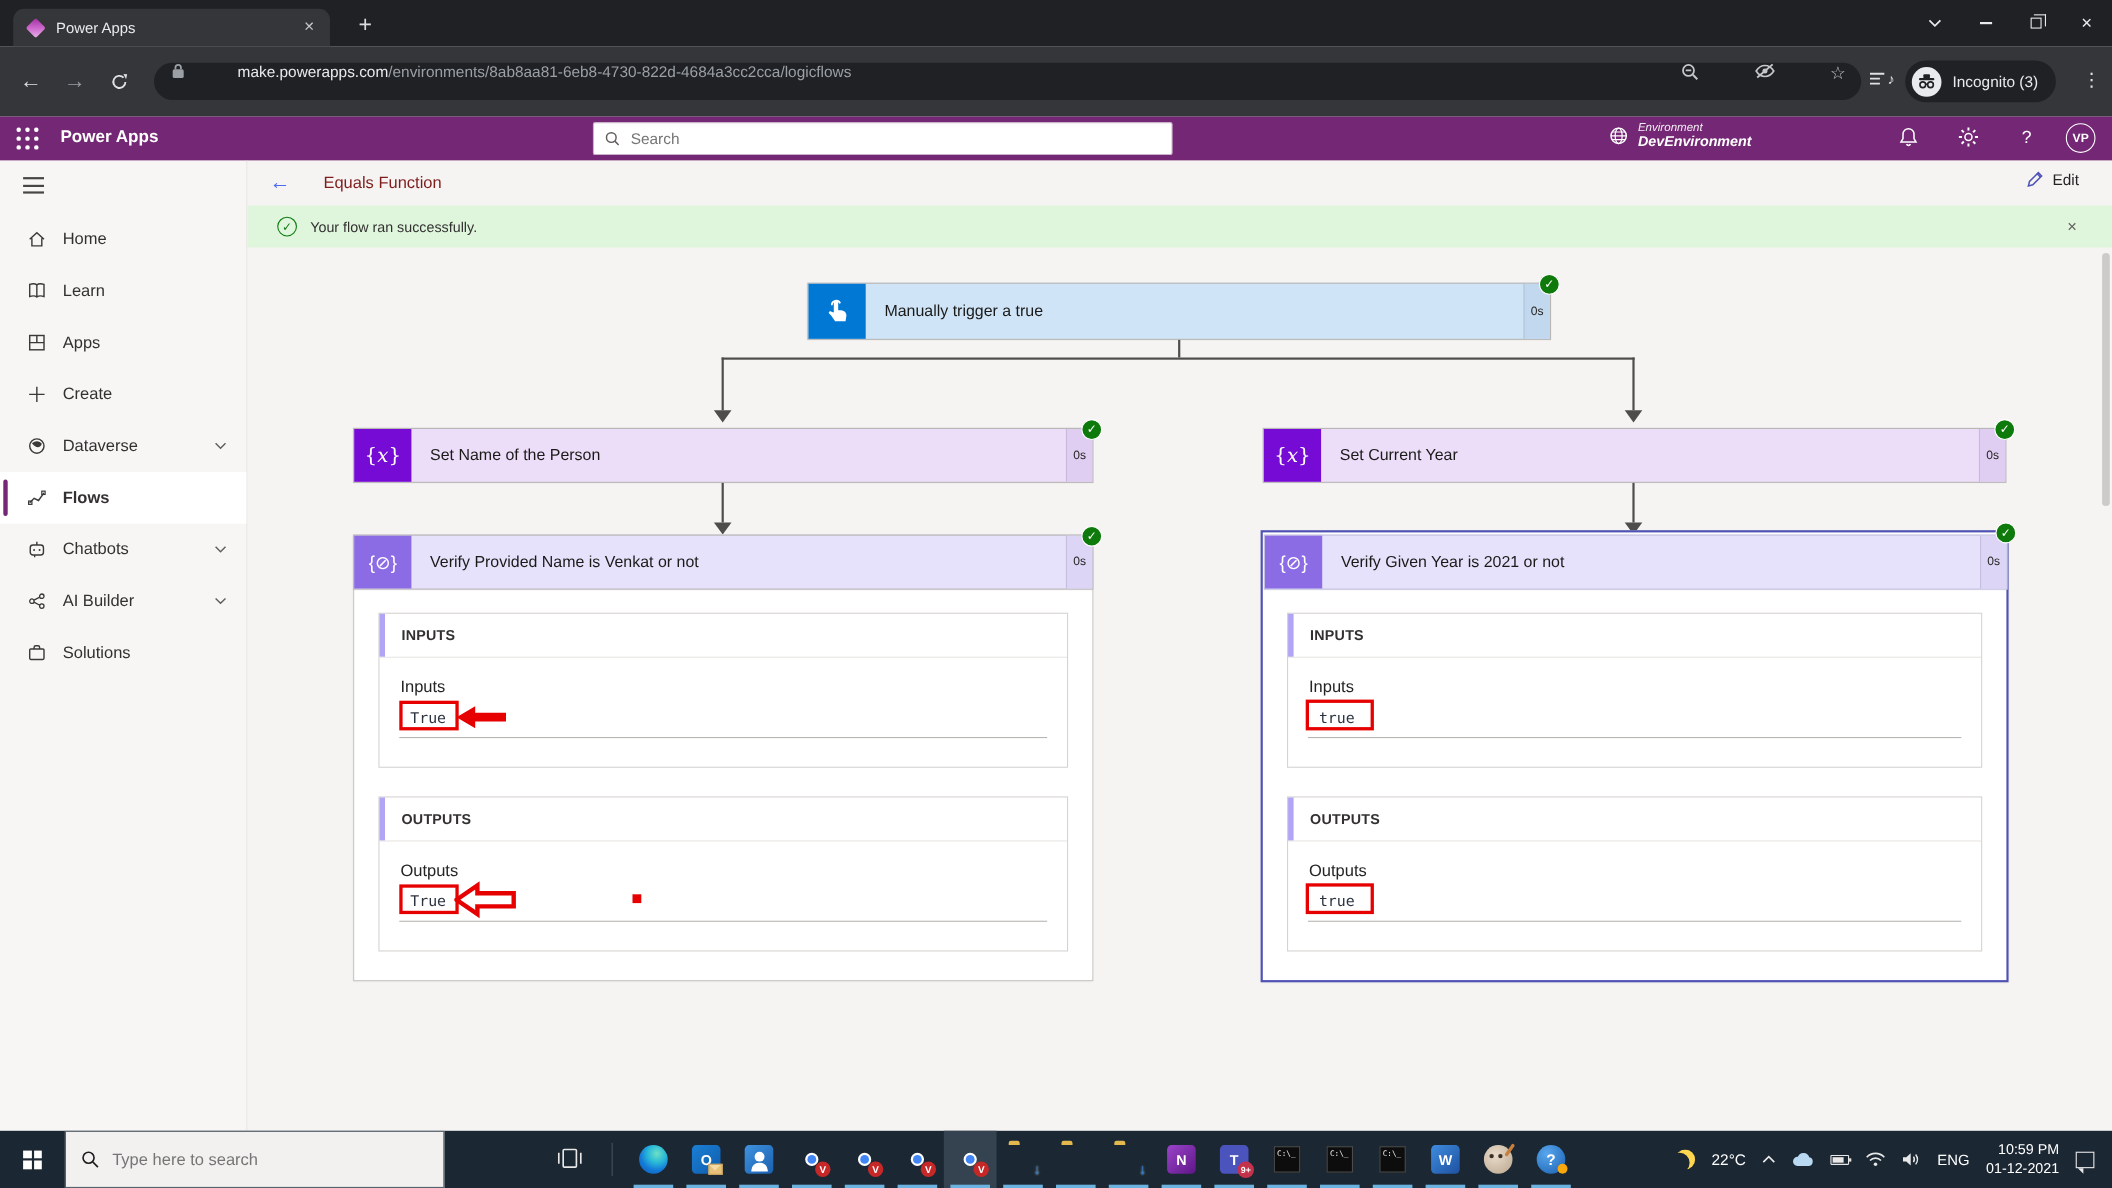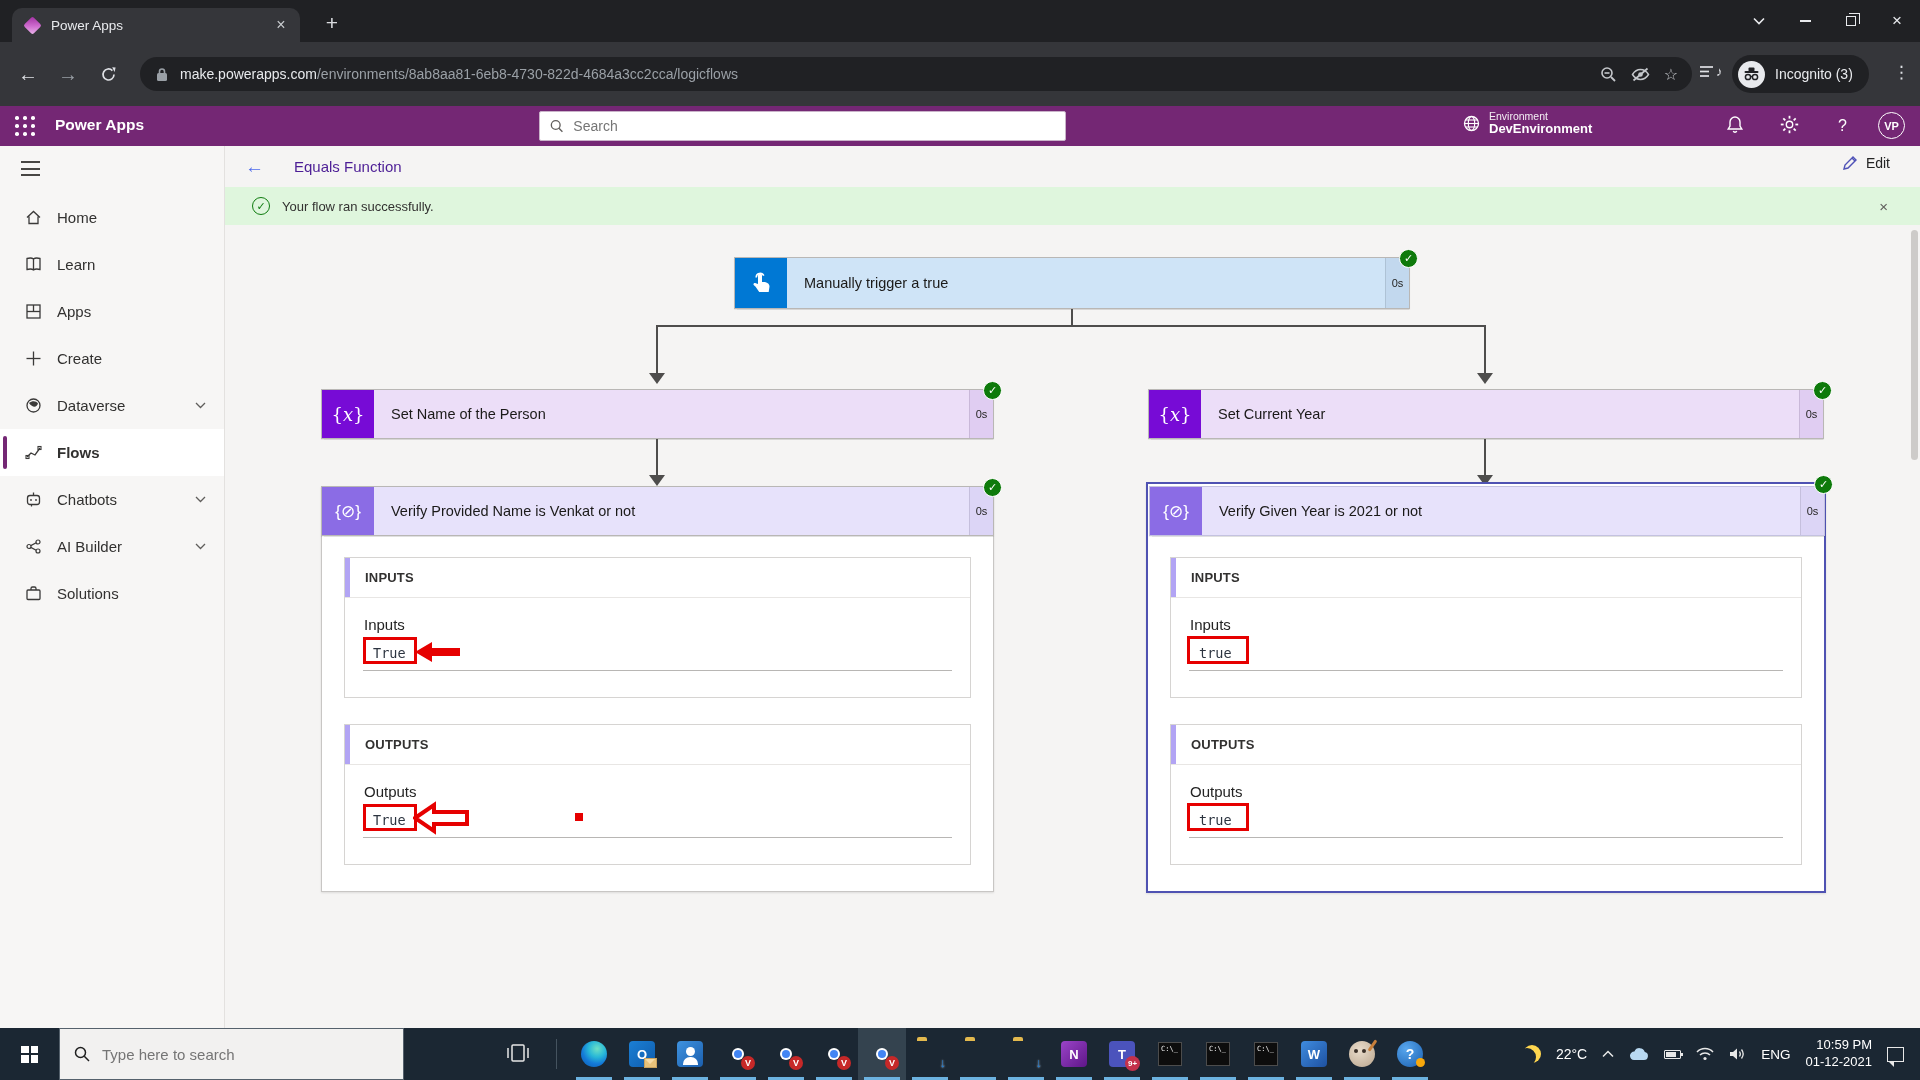--- a/index.html
+++ b/index.html
@@ -32,7 +32,7 @@
   .navbtn { color:#dfe1e5; font-size:20px; width:40px; text-align:center; }
   .navbtn.fwd { color:#9aa0a6; }
   .omnibox { position:absolute; left:140px; top:15px; width:1552px; height:34px; background:#202124;
-             border-radius:17px; display:flex; align-items:center; padding:0 14px 0 16px; }
+             border-radius:17px; display:flex; padding:0 14px 0 16px;gap:36px; }
   .url { font-size:14px; color:#e8eaed; margin-left:12px; flex:1; white-space:nowrap; overflow:hidden; }
   .url .path { color:#9aa0a6; }
   .omni-ic { margin-left:14px; color:#c4c7cb; }

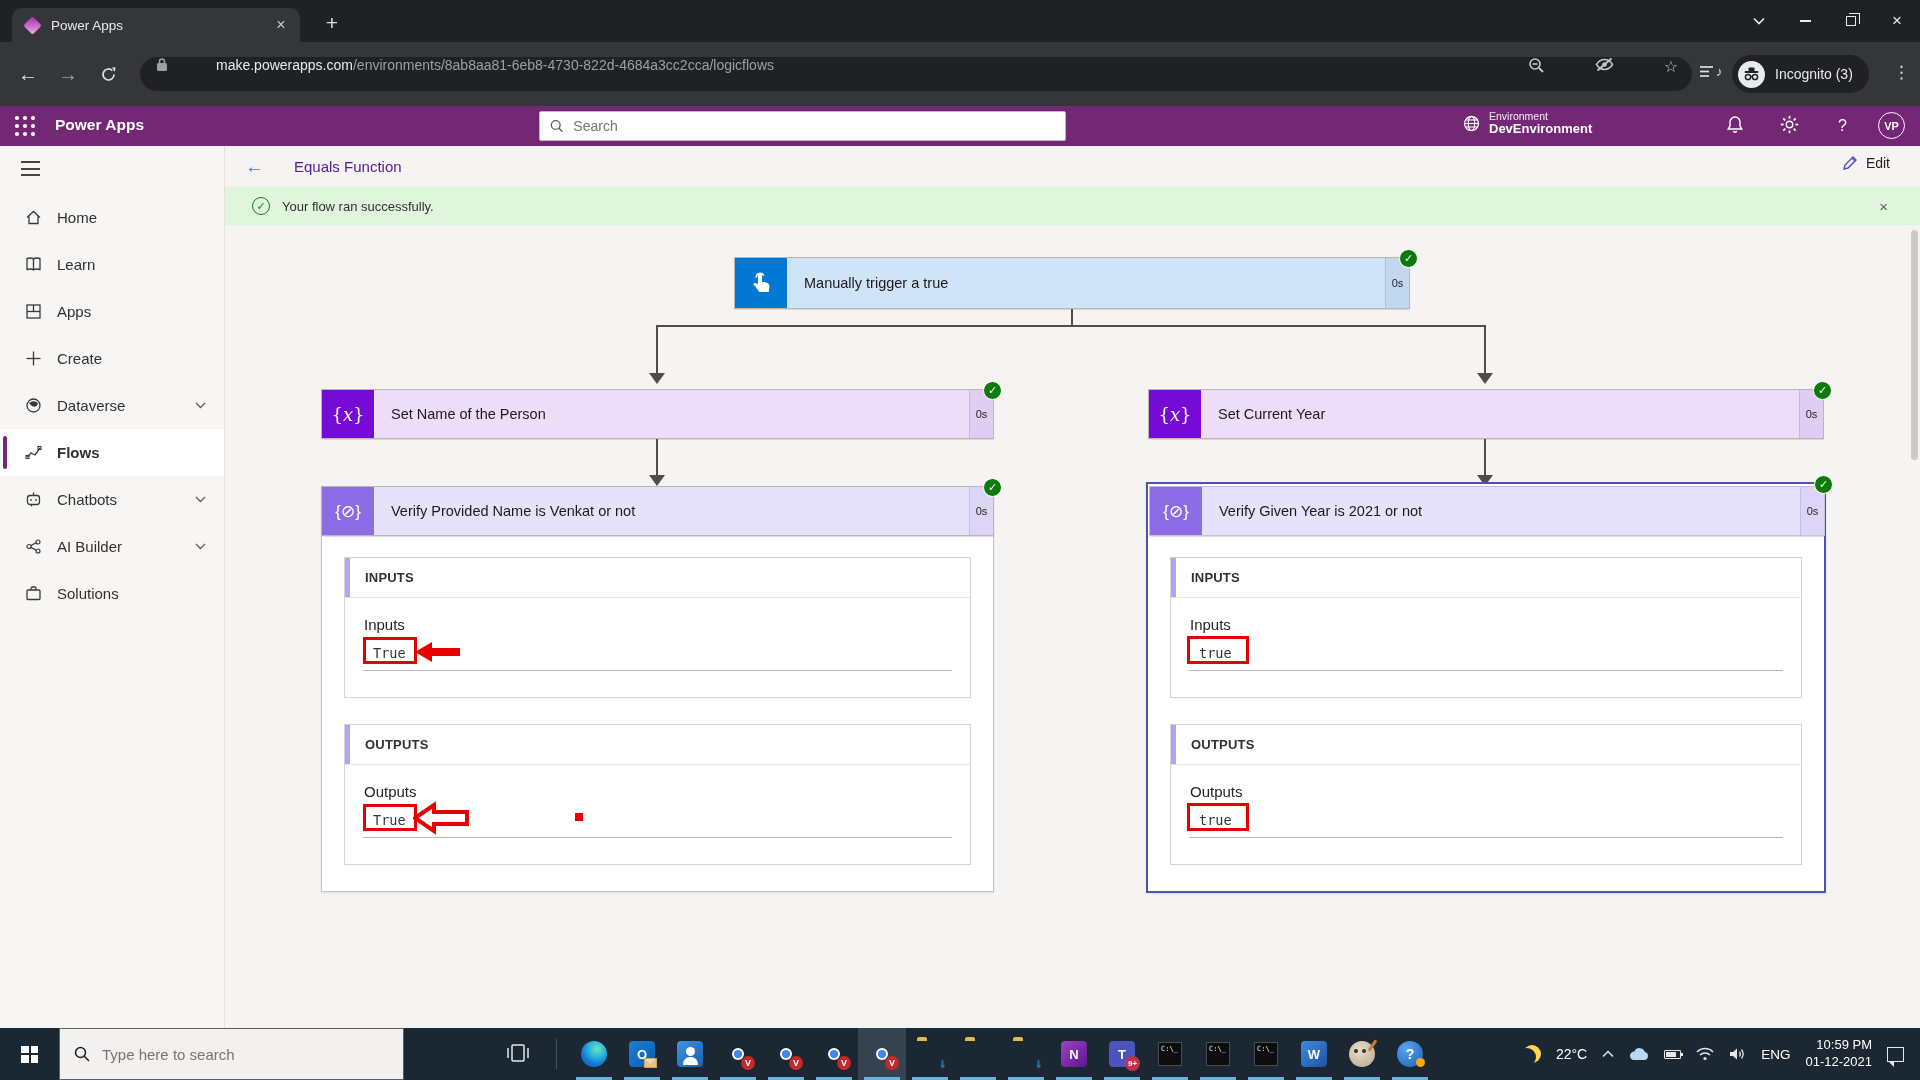--- a/index.html
+++ b/index.html
@@ -56,7 +56,7 @@
   .ah-search input { border:none; outline:none; font-size:14px; color:#323130; margin-left:10px; width:100%;
                      font-family:"Liberation Sans",sans-serif; background:transparent; }
   .env { position:absolute; left:1463px; top:4px; display:flex; align-items:center; color:#fff; }
-  .env-text { margin-left:9px; line-height:1.15; }
+  .env-text { margin-left:9px; line-height:1.15;font-style:italic; }
   .env-label { font-size:10.5px; opacity:.92; }
   .env-name { font-size:13px; font-weight:700; }
   .ah-ic { position:absolute; top:9px; color:#fff; }

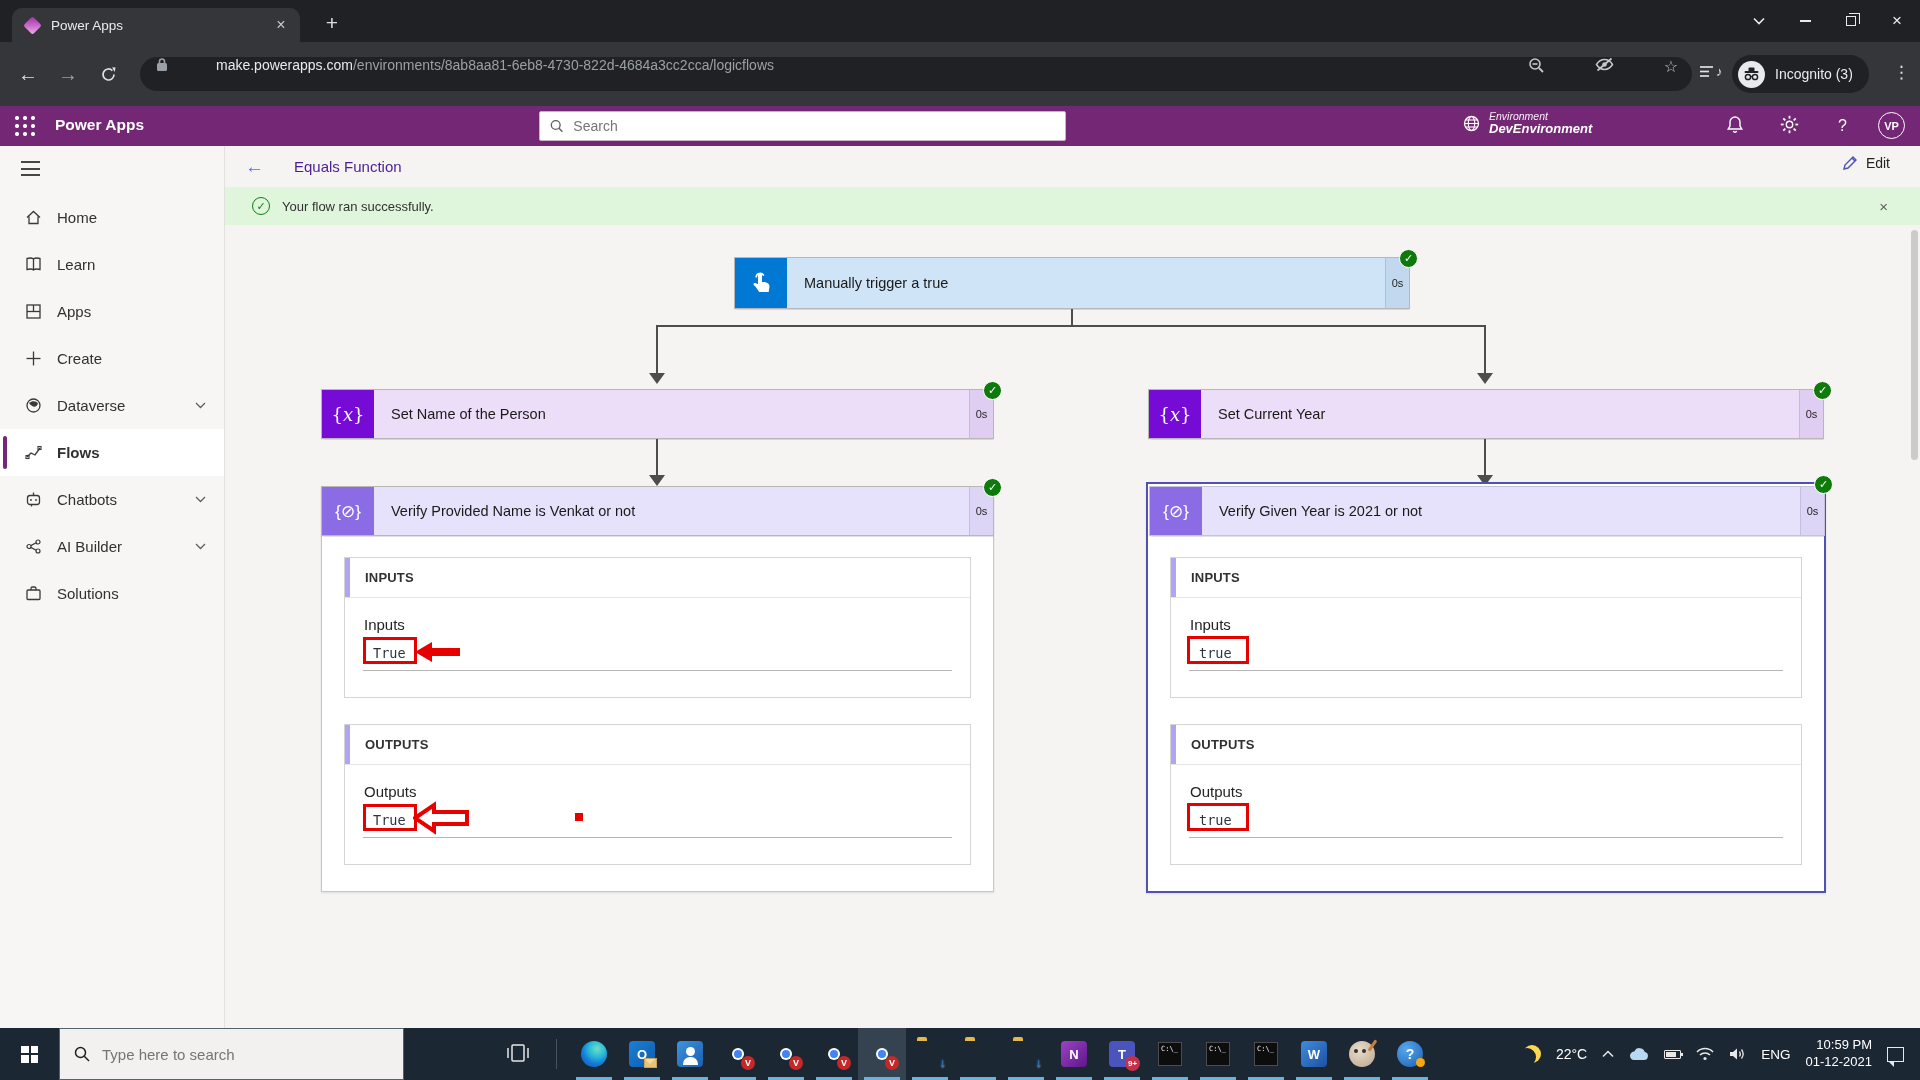--- a/index.html
+++ b/index.html
@@ -84,7 +84,7 @@
   .main { position:absolute; left:225px; top:146px; width:1695px; height:882px; background:#f5f4f3; }
   .titlebar { position:absolute; left:0; top:0; width:1695px; height:41px; display:flex; align-items:center; }
   .back-arrow { color:#4f6bed; font-size:19px; margin-left:20px; }
-  .page-title { font-size:15px; color:#4c1d95; margin-left:30px; }
+  .page-title { font-size:15px; color:#7f1d1d; margin-left:30px; }
   .edit-btn { position:absolute; right:30px; top:9px; display:flex; align-items:flex-start; color:#242424;
               font-size:14px; }
   .edit-btn svg { margin-right:8px; }

